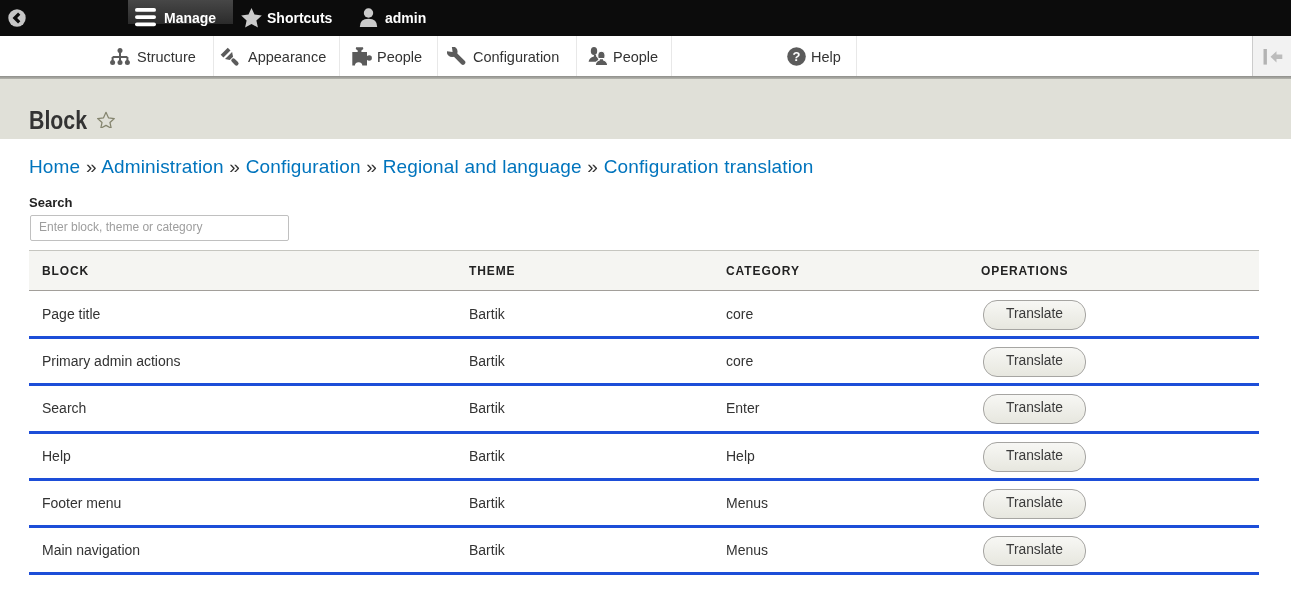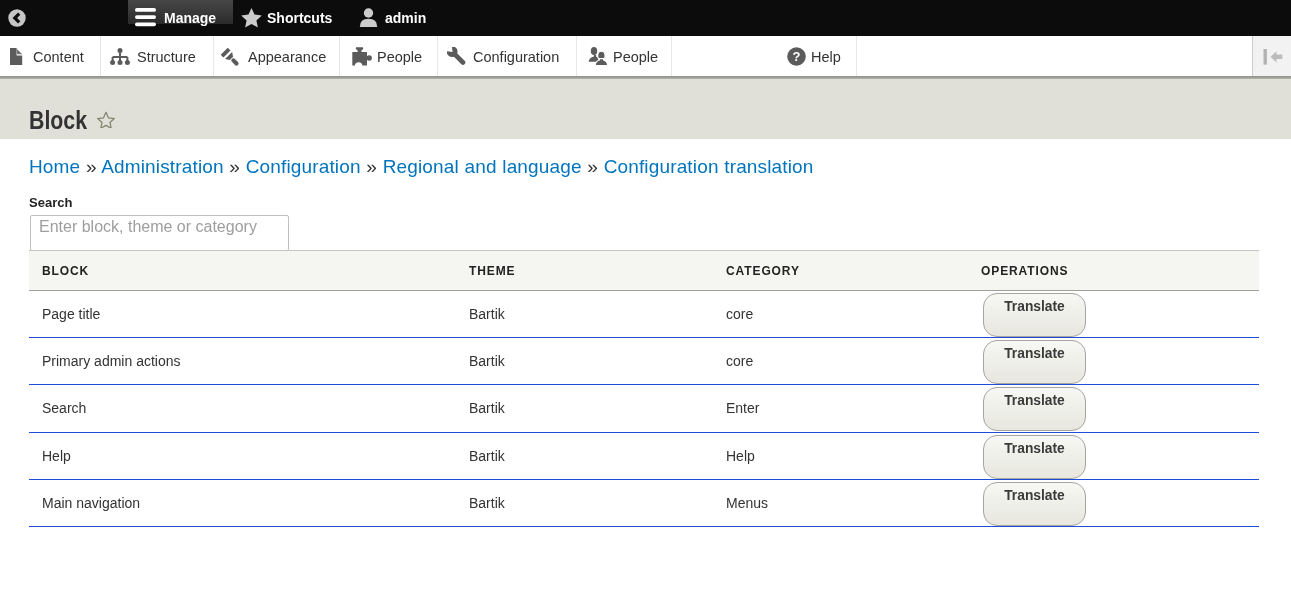--- a/index.html
+++ b/index.html
@@ -53,13 +53,6 @@
   <span class="item" style="left:385px; line-height:37px;">admin</span>
 </div>
 <div id="tray">
-  <div class="tab" style="left:0; width:101px;">
-    <svg class="ticon" style="left:10px; top:12px;" width="13" height="17" viewBox="0 0 13 17">
-      <path d="M0 0 L6.6 0 L6.6 7.6 L12.2 7.6 L12.2 17 L0 17 Z" fill="#5b5b5b"></path>
-      <path d="M6.6 0.7 L12.2 6.3 L12.2 6.3 L7.2 6.3 Z" fill="#6e6e6e"></path>
-    </svg>
-    <span class="tlabel" style="left:33px; top:13px;">Content</span>
-  </div>
   <div class="tab" style="left:101px; width:113px;">
     <svg class="ticon" style="left:9px; top:12px;" width="20" height="17" viewBox="0 0 20 17">
       <g stroke="#5b5b5b" stroke-width="2" fill="none">

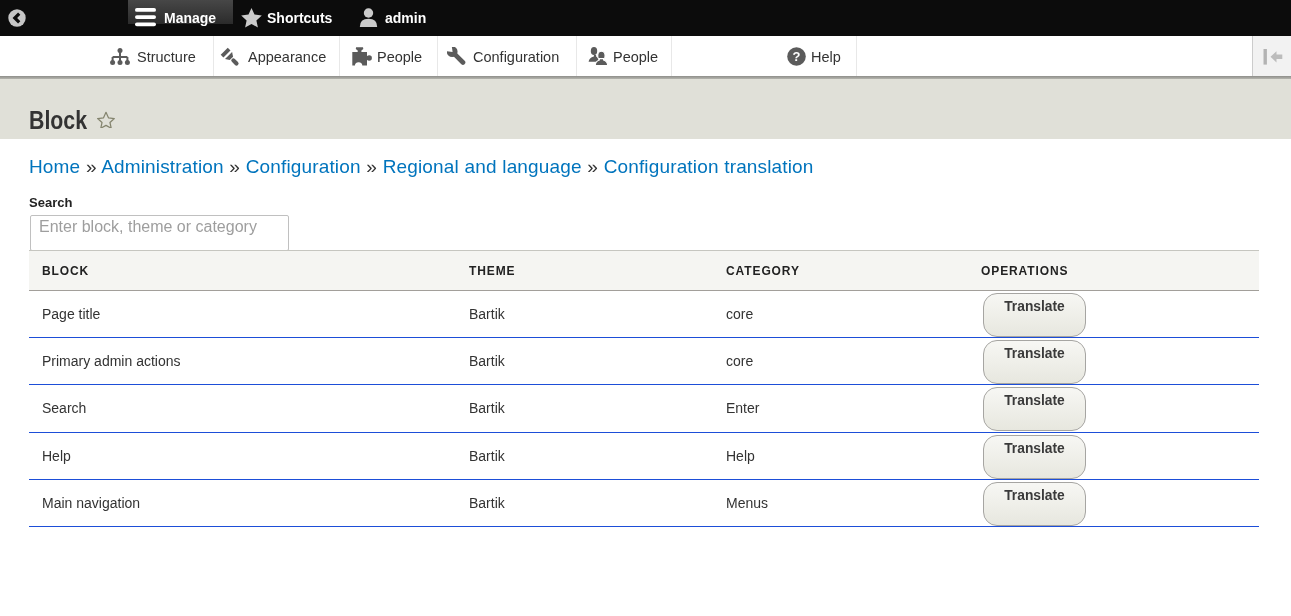--- a/index.html
+++ b/index.html
@@ -18,7 +18,7 @@
   #bcrumb { position:absolute; left:29px; top:156px; font-size:19px; letter-spacing:0.15px; word-spacing:0.2px; color:#333; }
   #bcrumb a { color:#0074bd; text-decoration:none; }
   #searchlabel { position:absolute; left:29px; top:195px; font-size:13px; font-weight:bold; color:#232323; }
-  #searchbox { position:absolute; left:30px; top:215px; width:259px; height:36px; border:1px solid #c0c0c0; border-radius:2px; background:#fff; font-size:16px; color:#9e9e9e; padding:0 8px; line-height:22px; }
+  #searchbox { position:absolute; left:30px; top:215px; width:259px; height:26px; border:1px solid #c0c0c0; border-radius:2px; background:#fff; font-size:12px; color:#9e9e9e; padding:0 8px; line-height:22px; }
   #blktable { position:absolute; left:29px; top:250px; width:1230px; border-collapse:collapse; }
   #blktable th { background:#f5f5f2; border-top:1px solid #c6c6c0; border-bottom:1px solid #a29f9a;
     height:40px; text-align:left; padding:0 0 0 13px; font-size:12px; letter-spacing:0.9px; color:#222; }

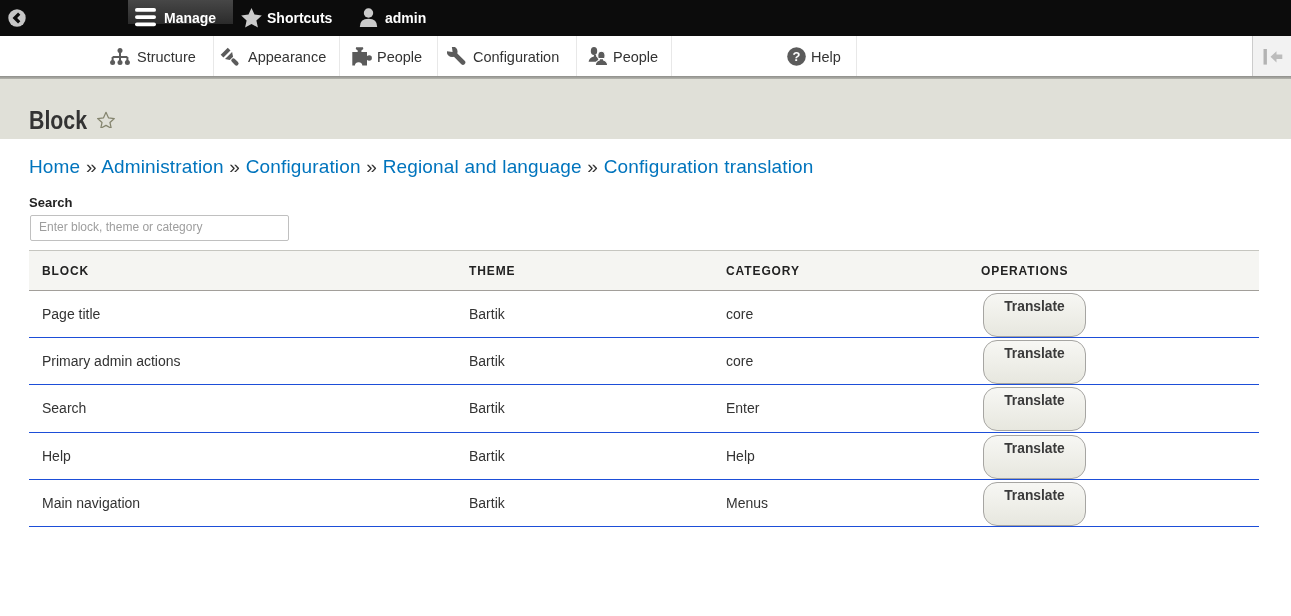--- a/index.html
+++ b/index.html
@@ -22,7 +22,7 @@
   #blktable { position:absolute; left:29px; top:250px; width:1230px; border-collapse:collapse; }
   #blktable th { background:#f5f5f2; border-top:1px solid #c6c6c0; border-bottom:1px solid #a29f9a;
     height:40px; text-align:left; padding:0 0 0 13px; font-size:12px; letter-spacing:0.9px; color:#222; }
-  #blktable td { height:47.2px; border-bottom:1px solid #1d4ed8; padding:0 0 0 13px; font-size:14px; color:#333;margin-top:8px; }
+  #blktable td { height:47.2px; border-bottom:3px solid #1d4ed8; padding:0 0 0 13px; font-size:14px; color:#333;margin-top:8px; }
   .btn { display:inline-block; margin-left:2px; margin-top:2px; padding:5px 0 0 0; width:103px; height:44px; text-align:center; border:1px solid #a6a5a2; border-radius:14px;
     background:linear-gradient(#f7f7f4,#e7e7df); font-size:13.8px; font-weight:bold; color:#3a3a3a; }
 </style>

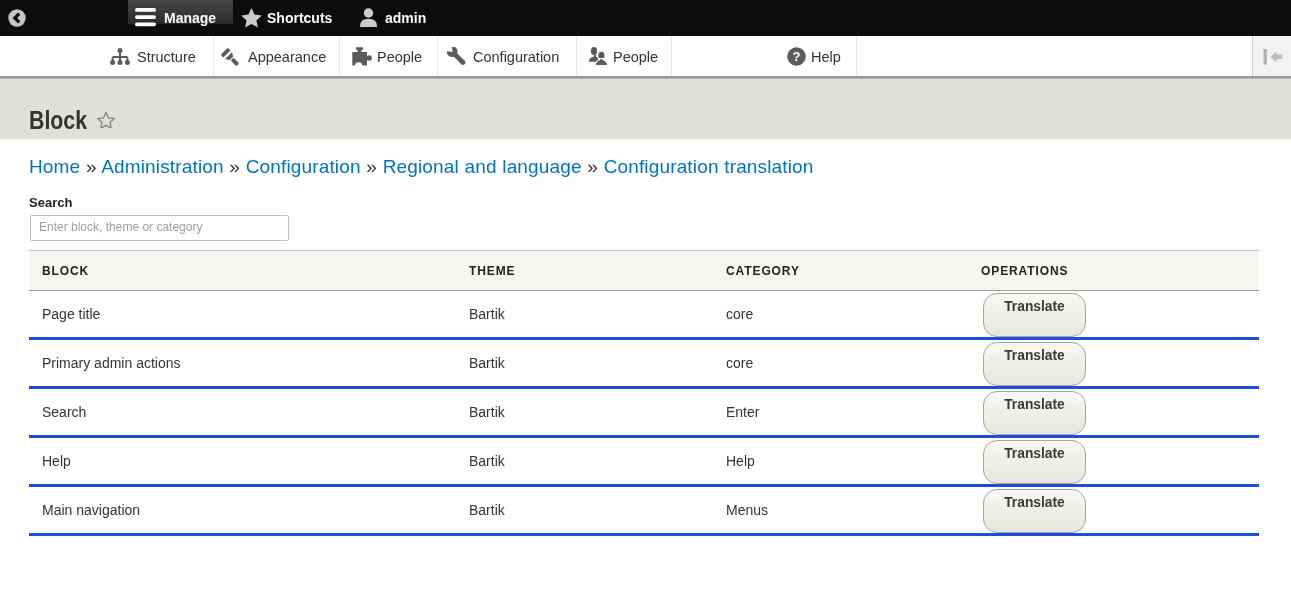--- a/index.html
+++ b/index.html
@@ -23,8 +23,8 @@
   #blktable th { background:#f5f5f2; border-top:1px solid #c6c6c0; border-bottom:1px solid #a29f9a;
     height:40px; text-align:left; padding:0 0 0 13px; font-size:12px; letter-spacing:0.9px; color:#222; }
   #blktable td { height:47.2px; border-bottom:3px solid #1d4ed8; padding:0 0 0 13px; font-size:14px; color:#333;margin-top:8px; }
-  .btn { display:inline-block; margin-left:2px; margin-top:2px; padding:5px 0 0 0; width:103px; height:44px; text-align:center; border:1px solid #a6a5a2; border-radius:14px;
-    background:linear-gradient(#f7f7f4,#e7e7df); font-size:13.8px; font-weight:bold; color:#3a3a3a; }
+  .btn { display:inline-block; margin-left:2px; margin-top:2px; padding:5px 0 0 0; width:103px; height:30px; text-align:center; border:1px solid #a6a5a2; border-radius:14px;
+    background:linear-gradient(#f7f7f4,#e7e7df); font-size:13.8px; font-weight:normal; color:#3a3a3a; }
 </style>
 </head>
 <body>

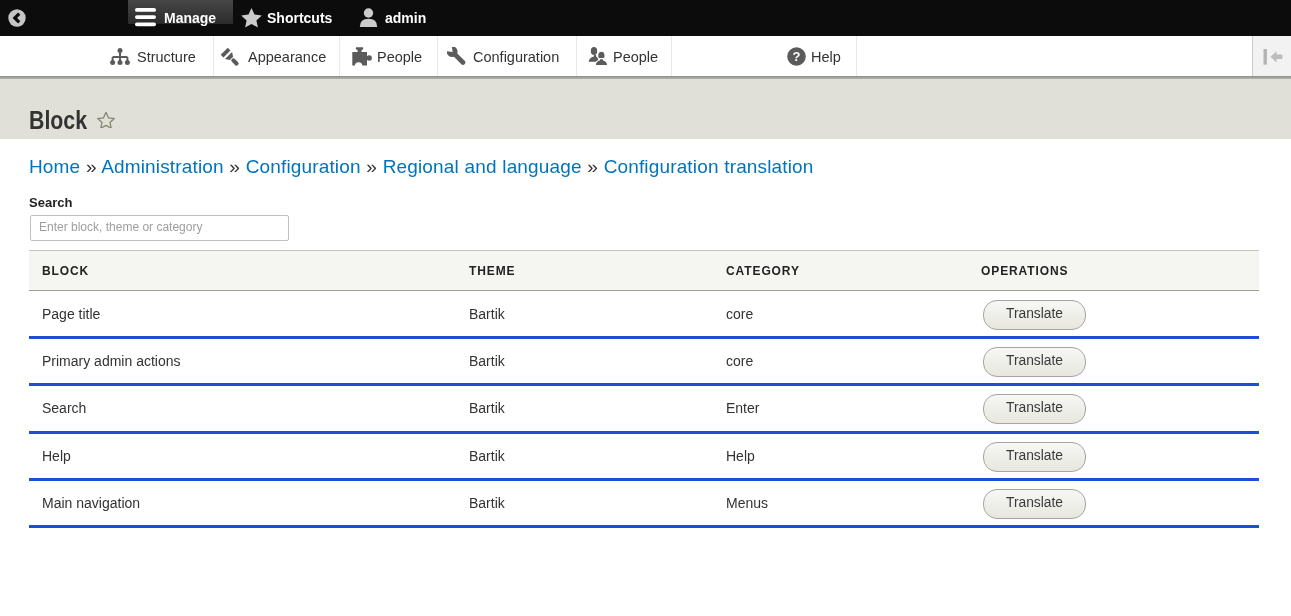--- a/index.html
+++ b/index.html
@@ -180,6 +180,12 @@
           <td><span class="btn">Translate</span></td>
         </tr>
       <tr>
+          <td>Footer menu</td>
+          <td>Bartik</td>
+          <td>Menus</td>
+          <td><span class="btn">Translate</span></td>
+        </tr>
+      <tr>
           <td>Main navigation</td>
           <td>Bartik</td>
           <td>Menus</td>

